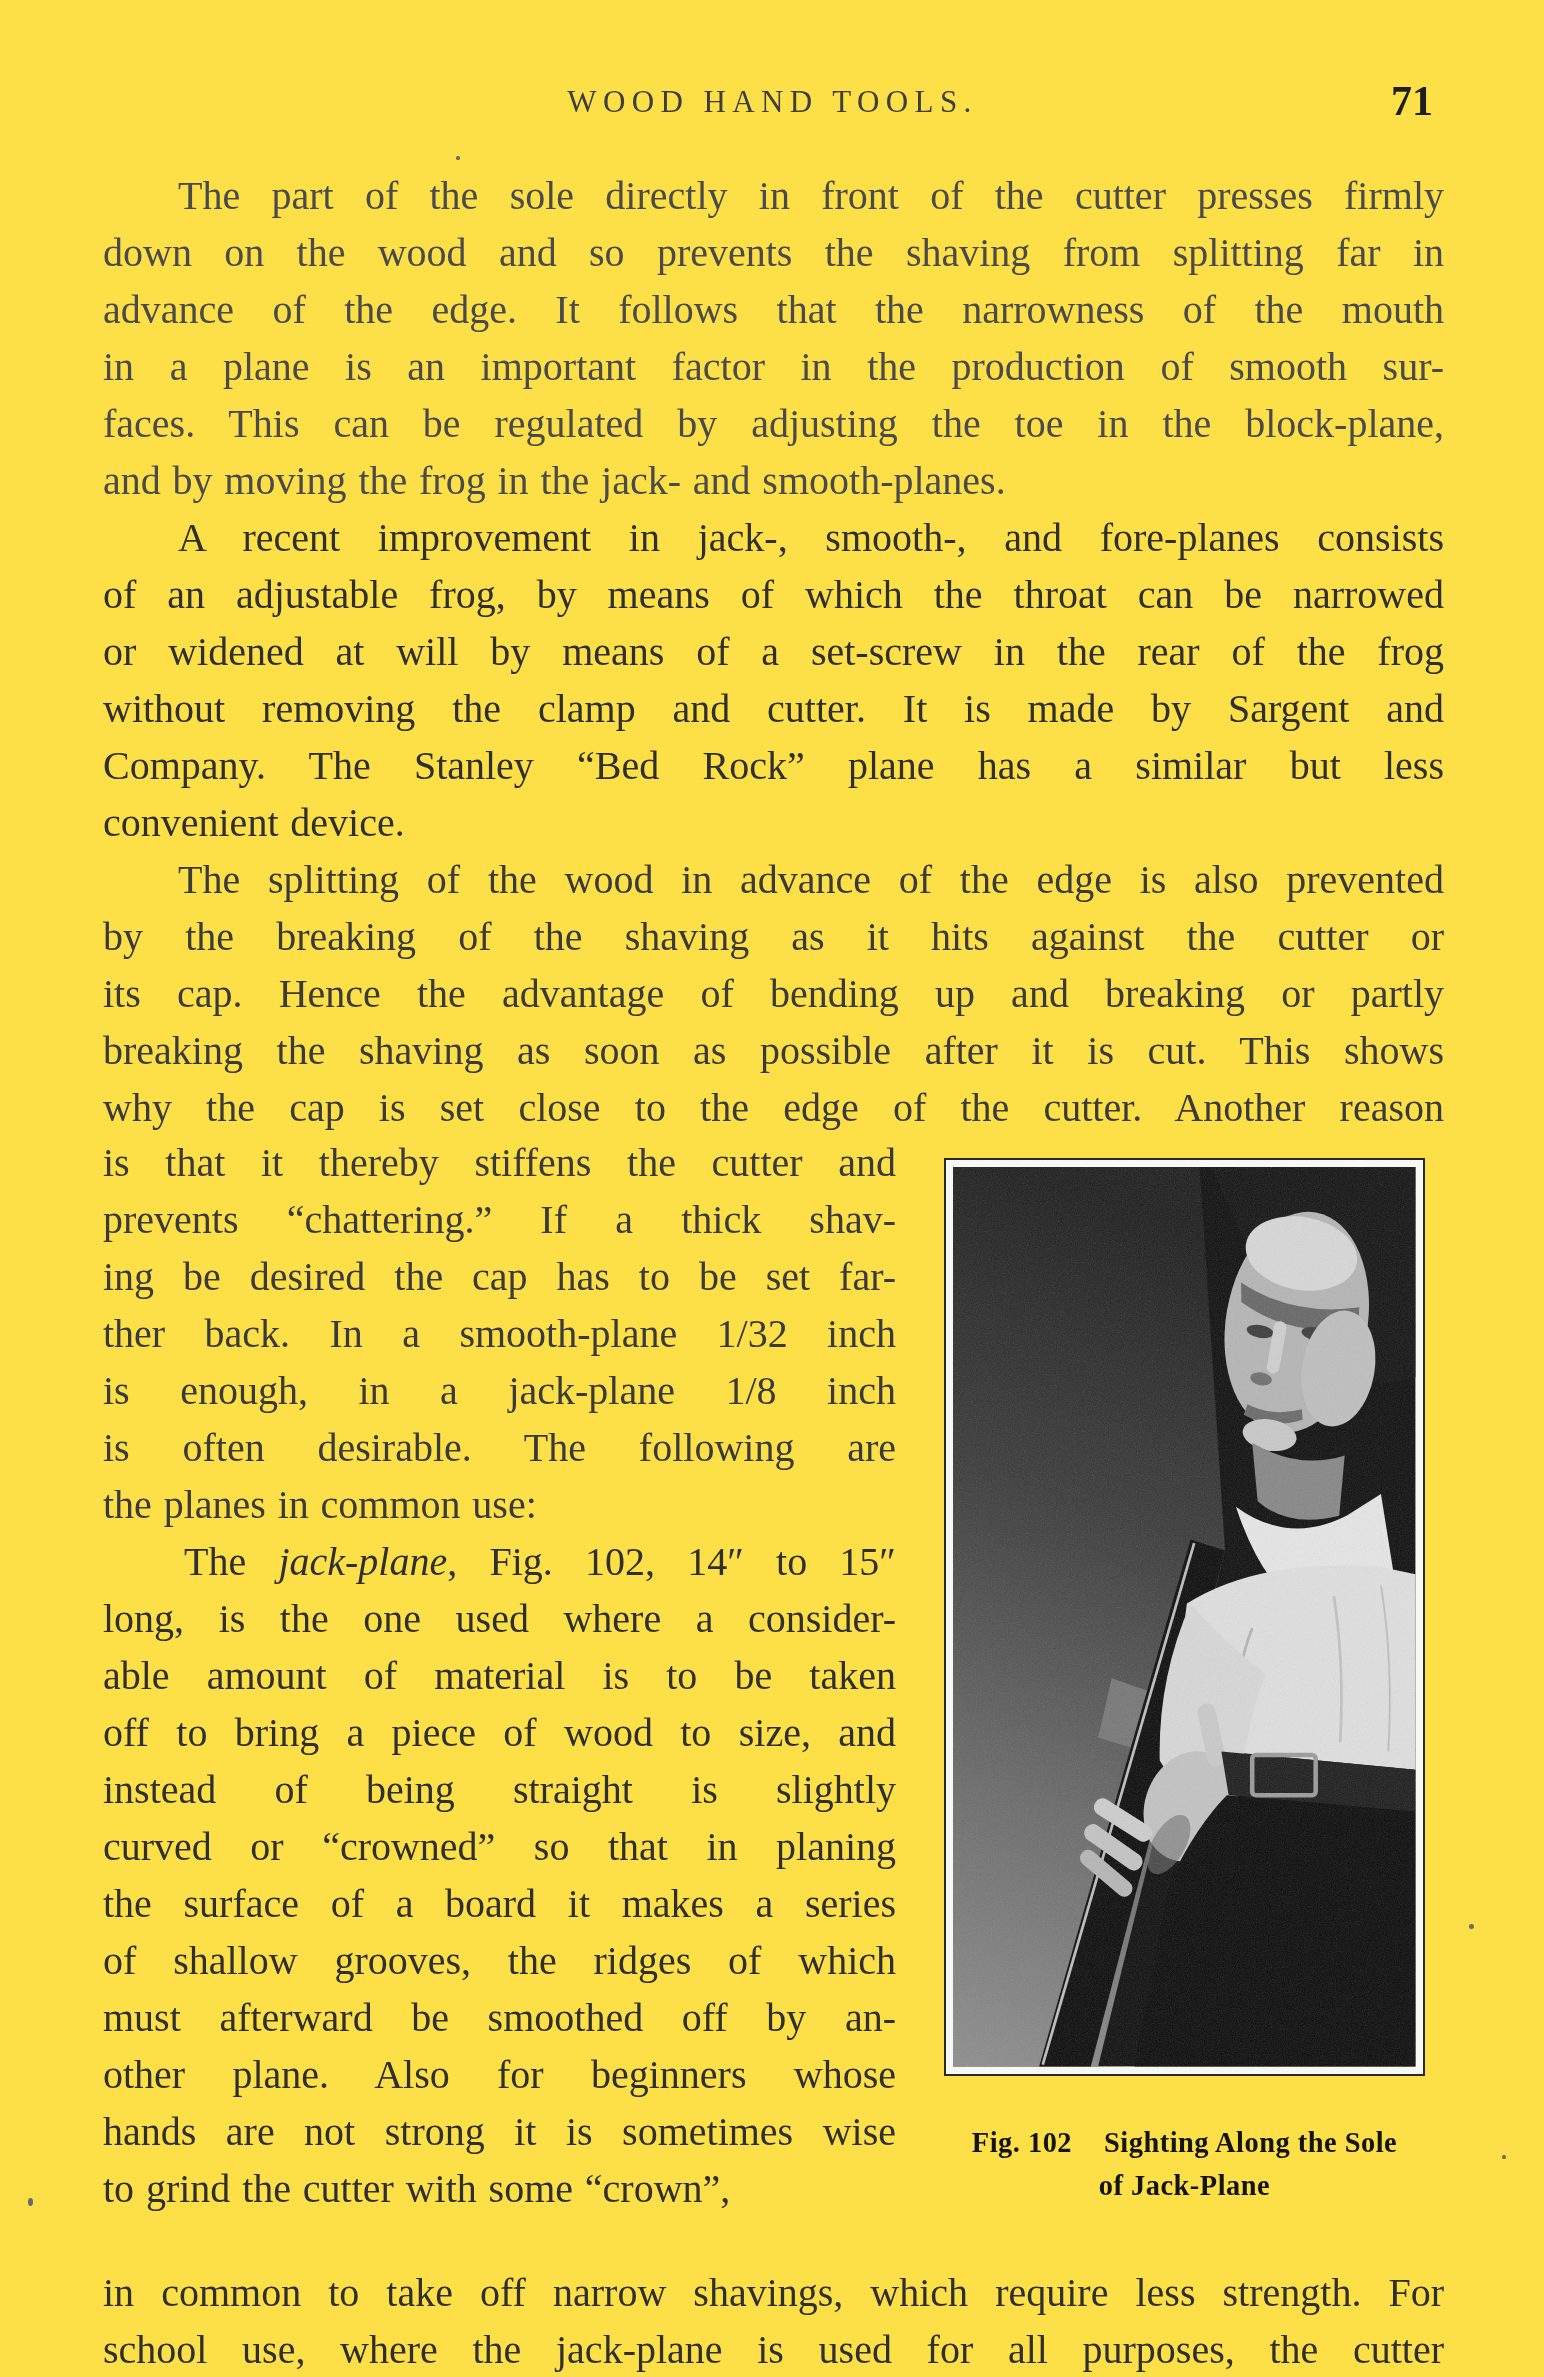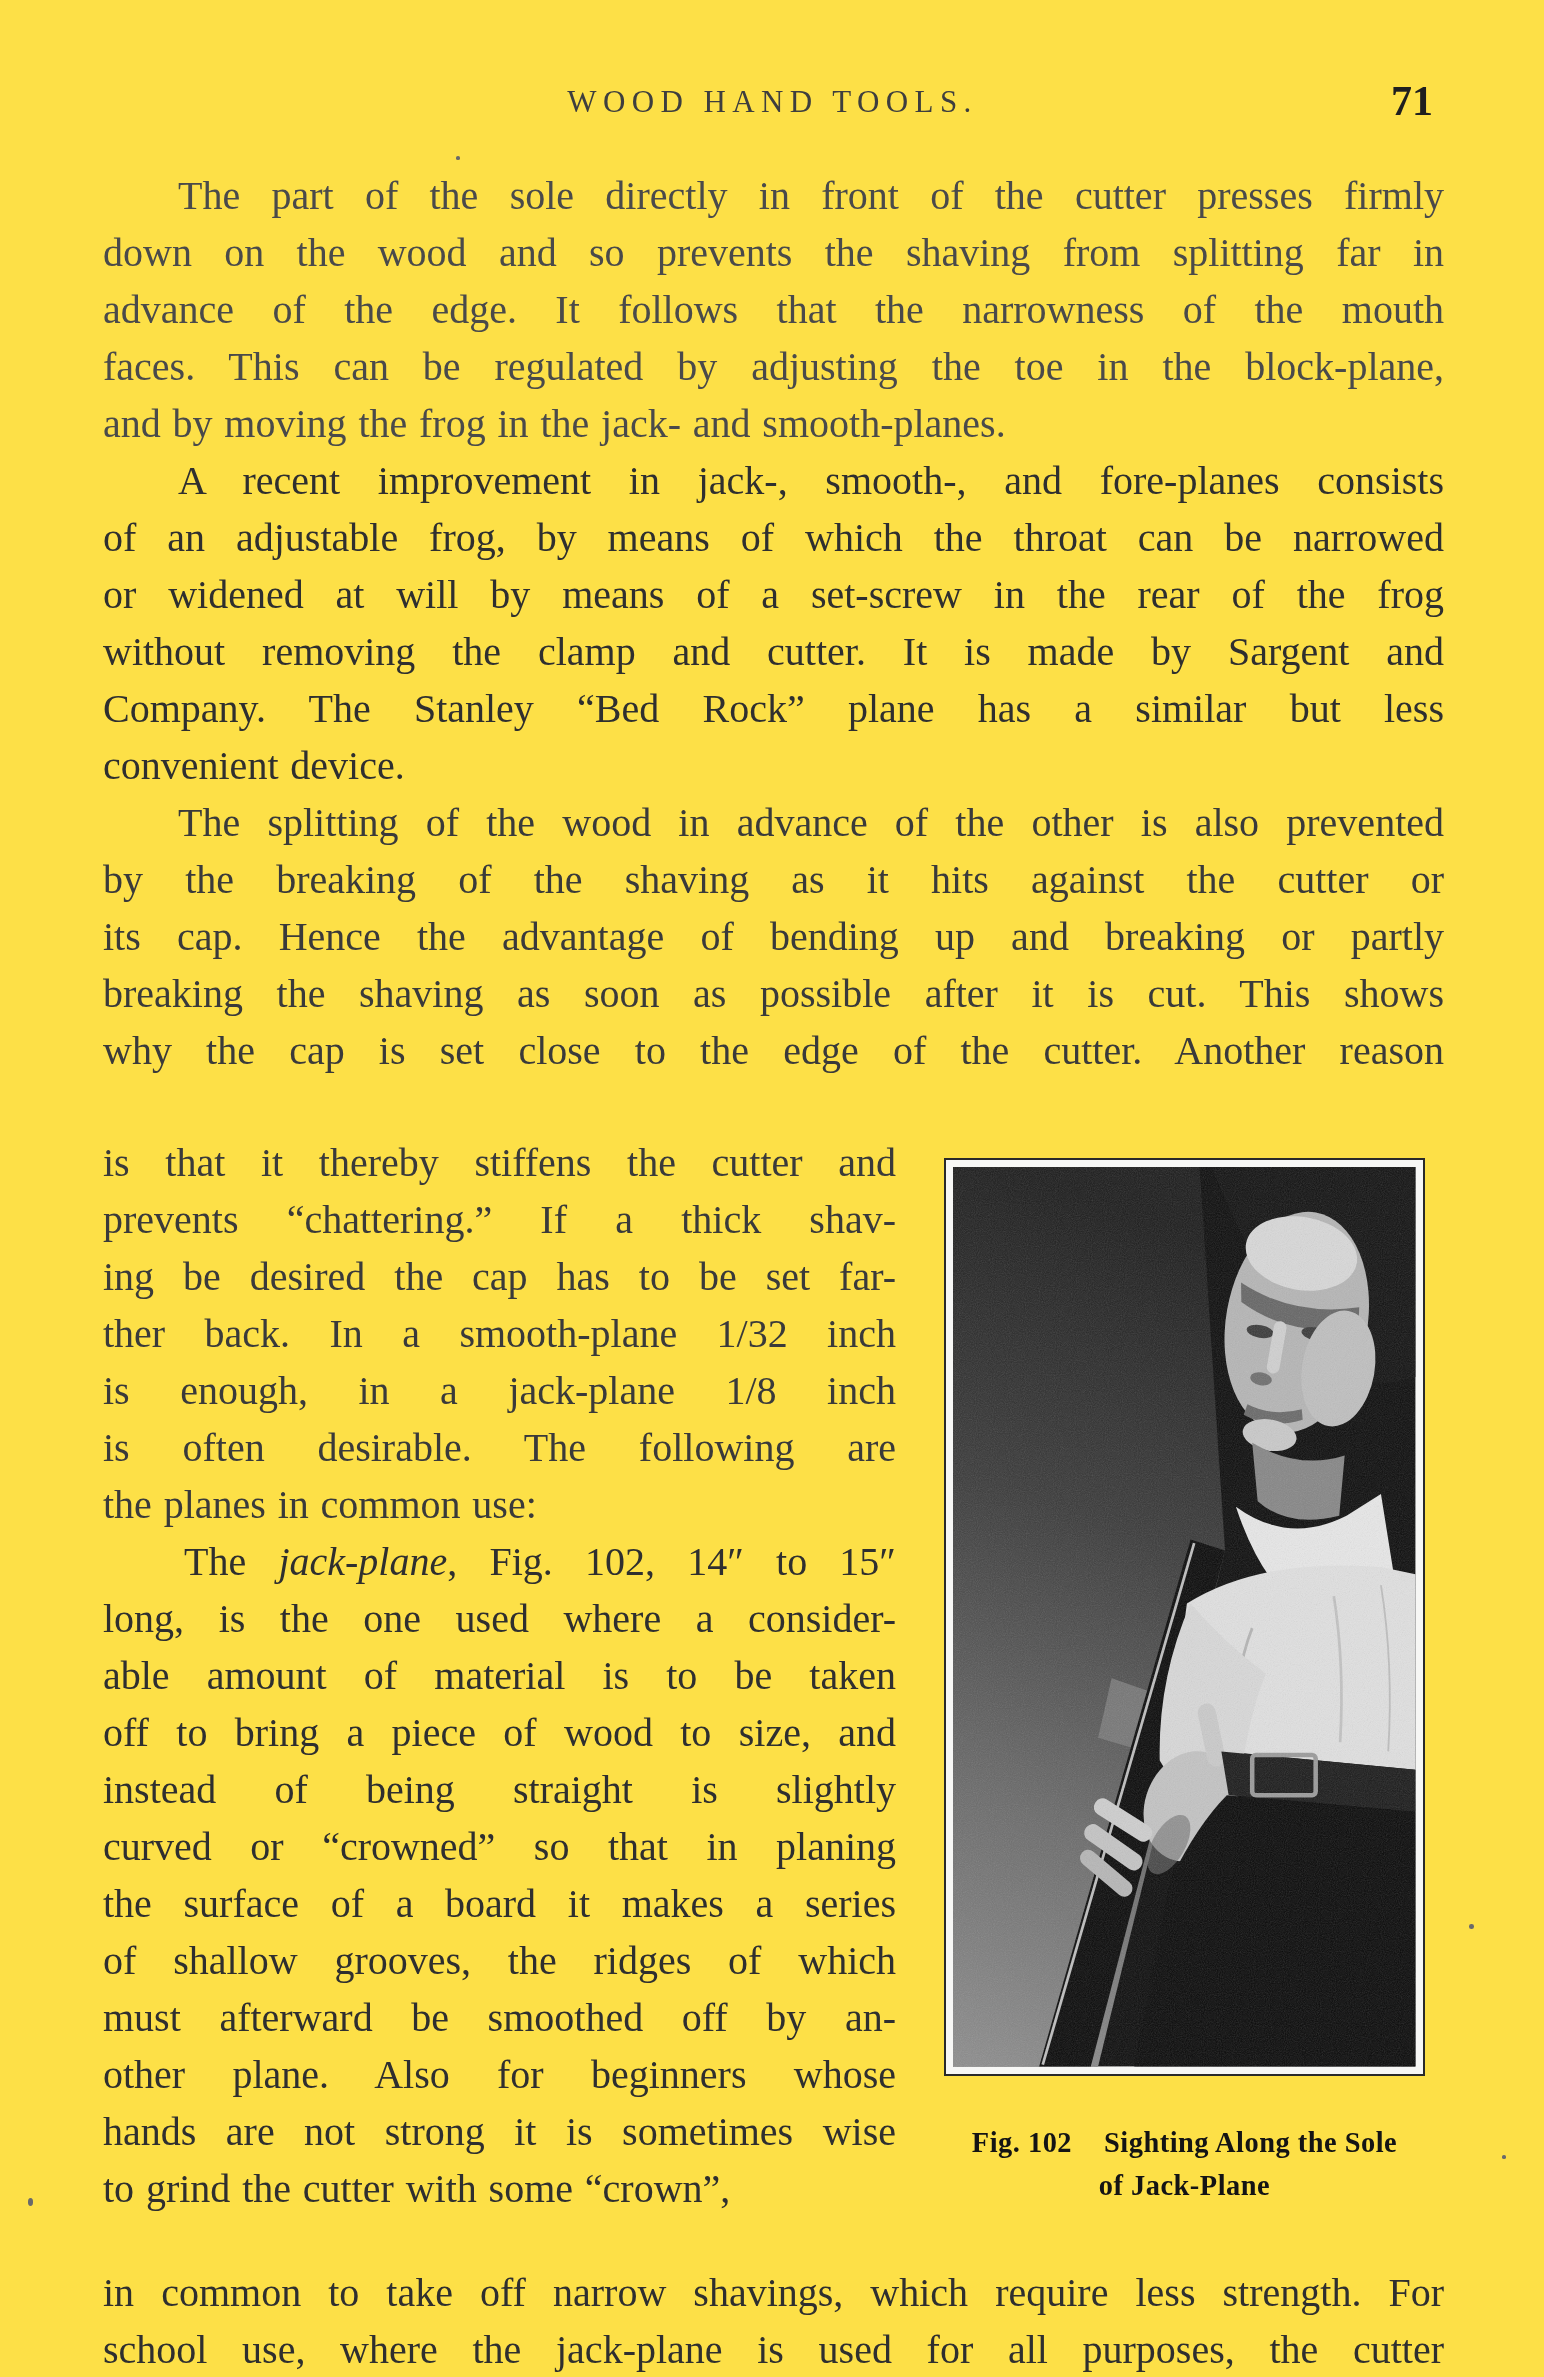--- a/index.html
+++ b/index.html
@@ -66,6 +66,7 @@
       <div class="bl j ind">The part of the sole directly in front of the cutter presses firmly</div>
       <div class="bl j">down on the wood and so prevents the shaving from splitting far in</div>
       <div class="bl j">advance of the edge. It follows that the narrowness of the mouth</div>
+      <div class="bl j">in a plane is an important factor in the production of smooth sur-</div>
       <div class="bl j">faces. This can be regulated by adjusting the toe in the block-plane,</div>
       <div class="bl">and by moving the frog in the jack- and smooth-planes.</div>
     </div>

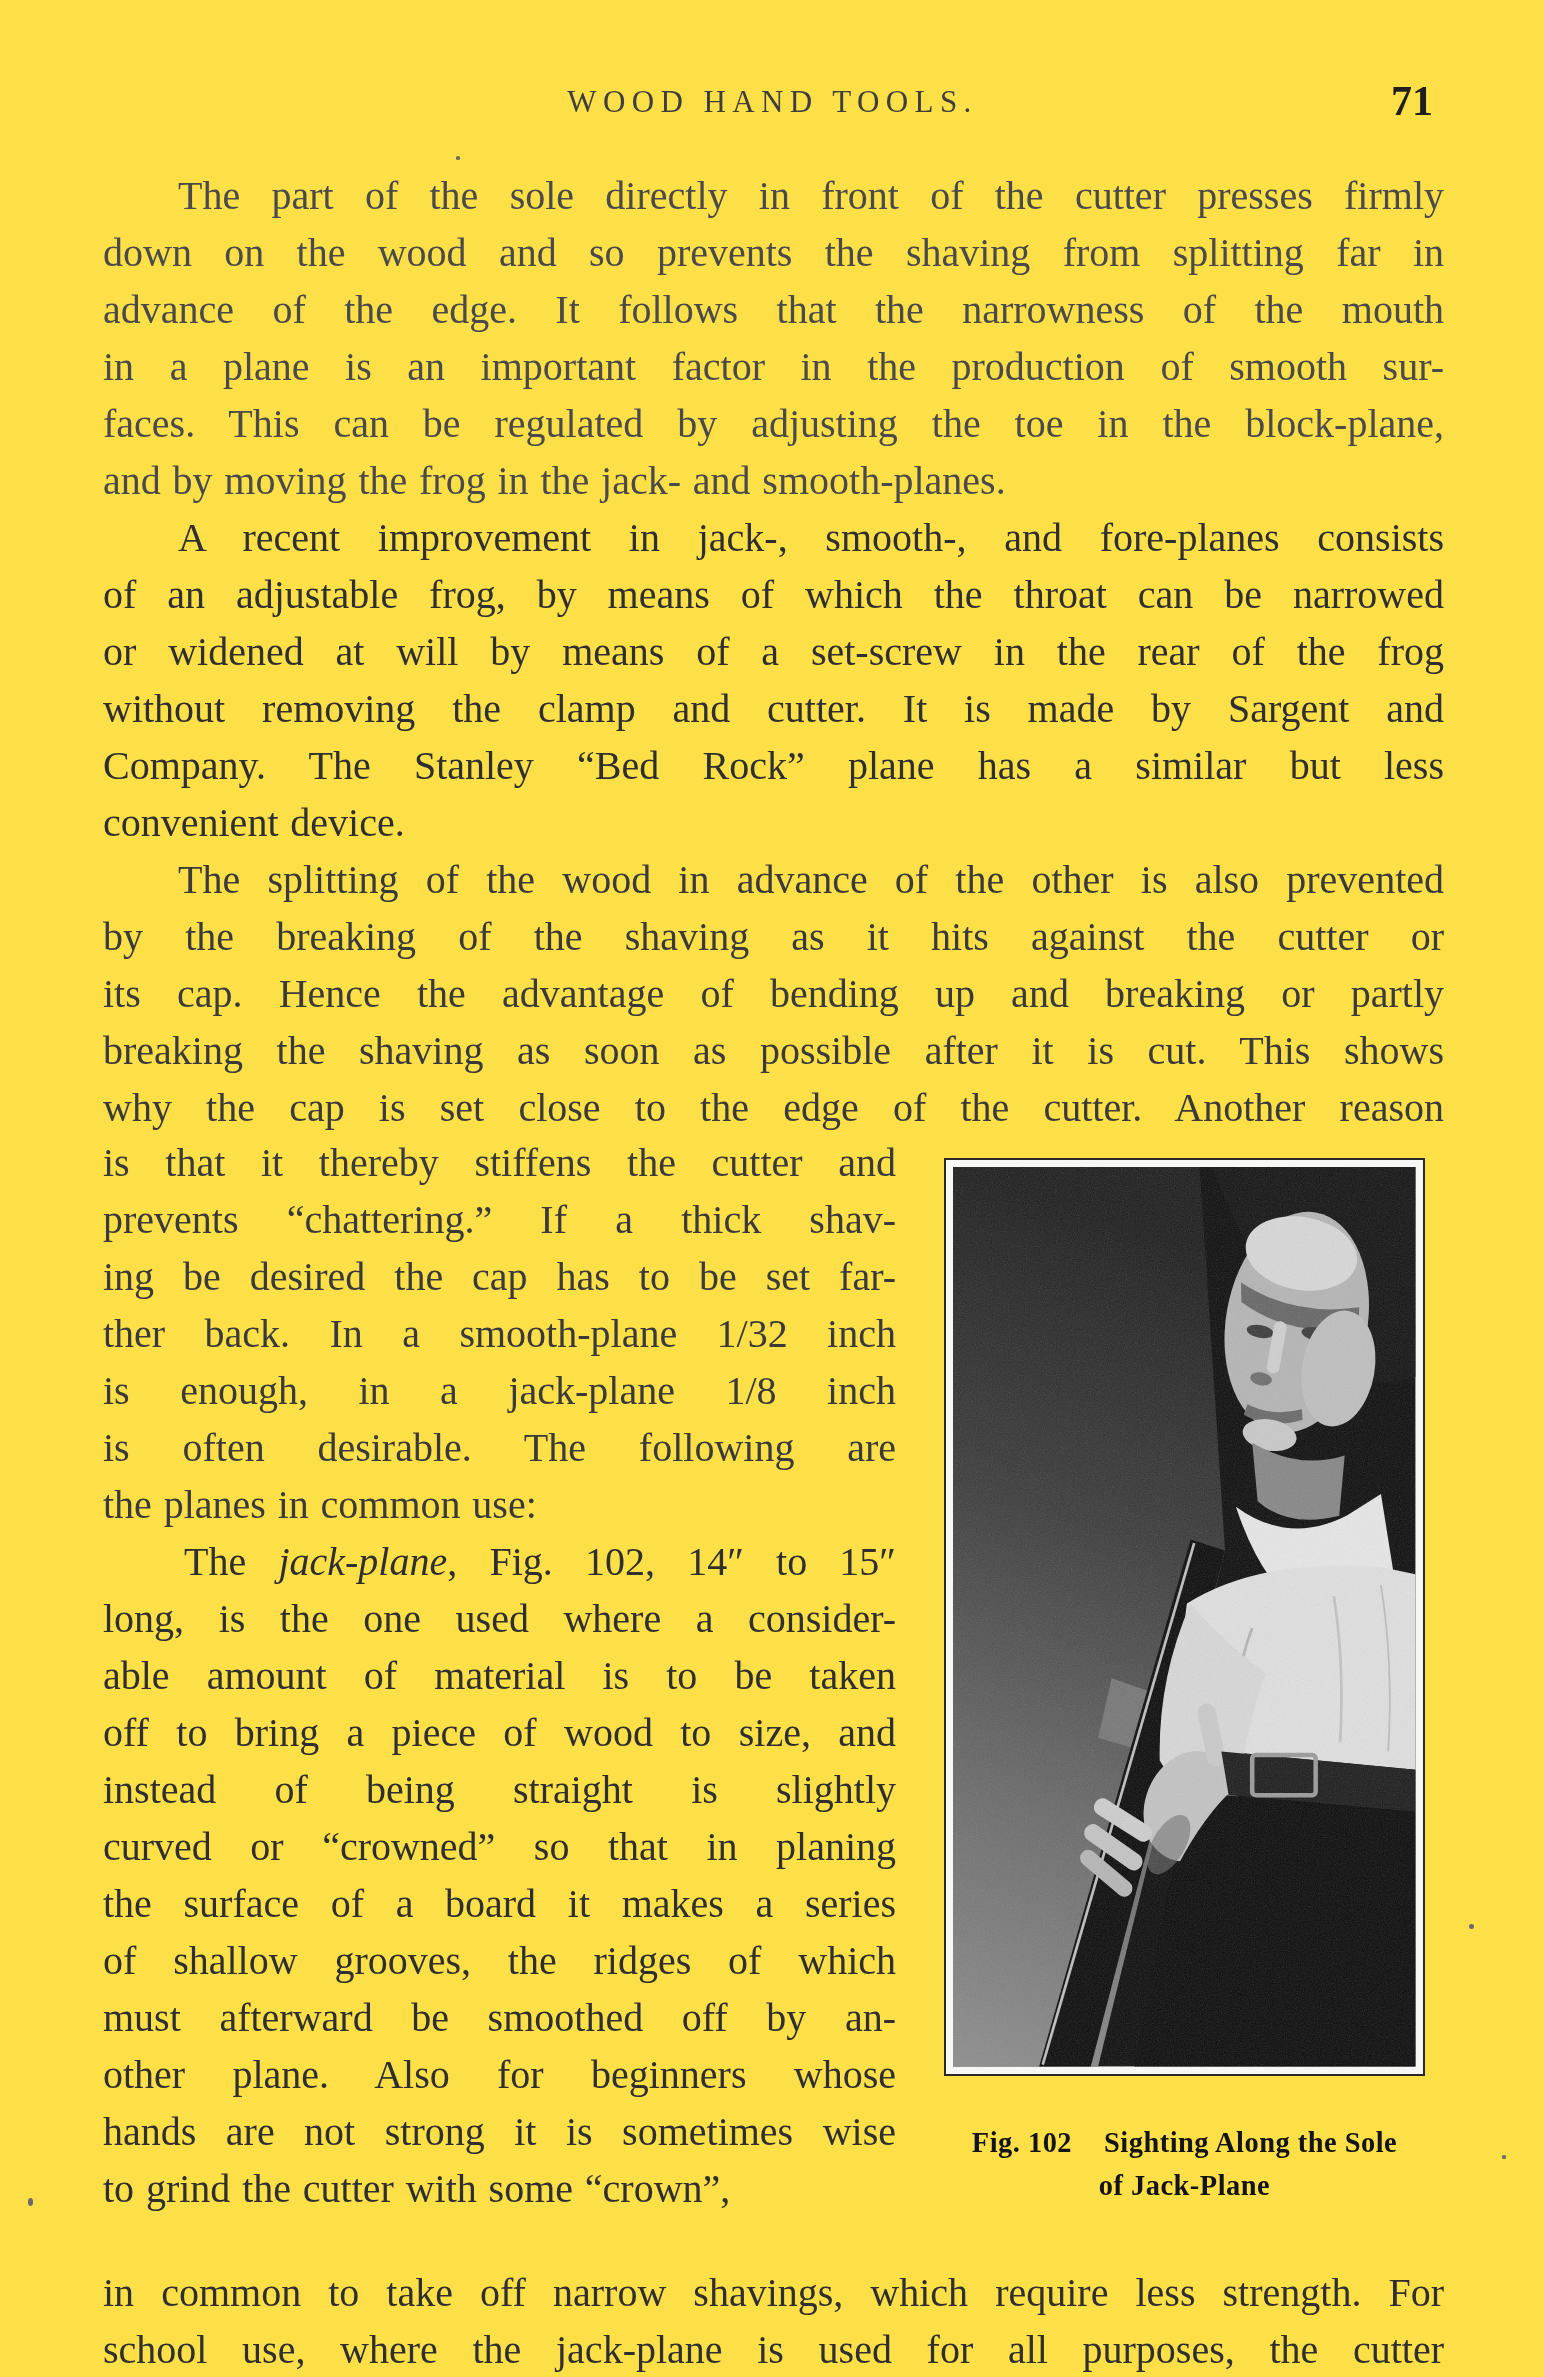--- a/index.html
+++ b/index.html
@@ -79,7 +79,7 @@
       <div class="bl">convenient device.</div>
     </div>
     <div class="p-medium">
-      <div class="bl j ind">The splitting of the wood in advance of the other is also prevented</div>
+      <div class="bl j ind">The splitting of the wood in advance of the edge is also prevented</div>
       <div class="bl j">by the breaking of the shaving as it hits against the cutter or</div>
       <div class="bl j">its cap. Hence the advantage of bending up and breaking or partly</div>
       <div class="bl j">breaking the shaving as soon as possible after it is cut. This shows</div>

